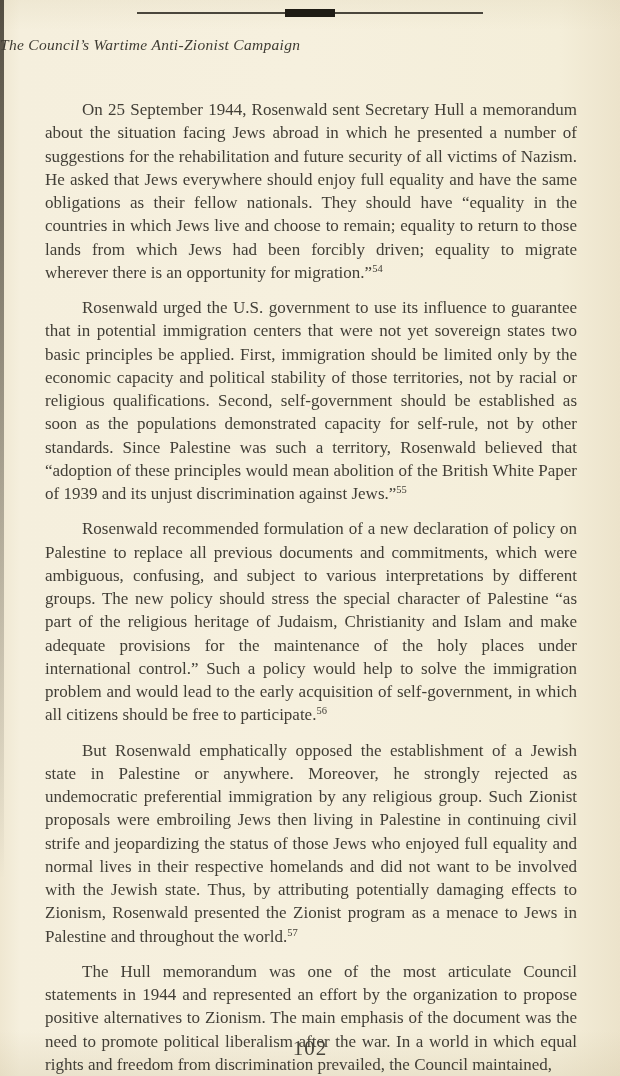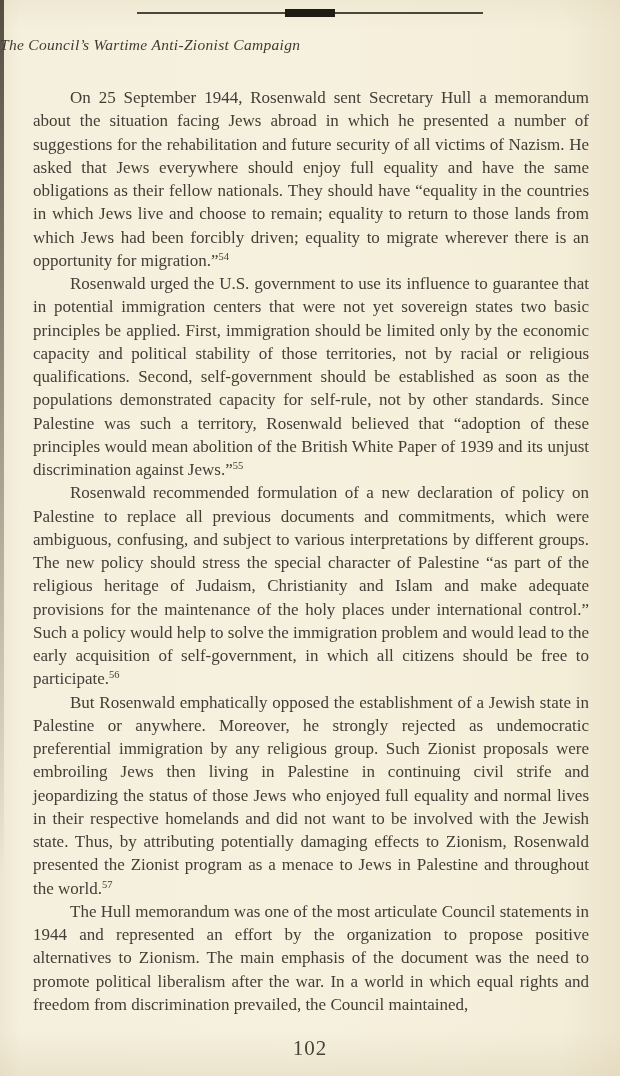--- a/index.html
+++ b/index.html
@@ -71,7 +71,7 @@
     color: #413e36;
   }
   .body-text p {
-    margin: 0;
+    margin: 12px;
     padding: 0;
     text-indent: 37px;
   }

